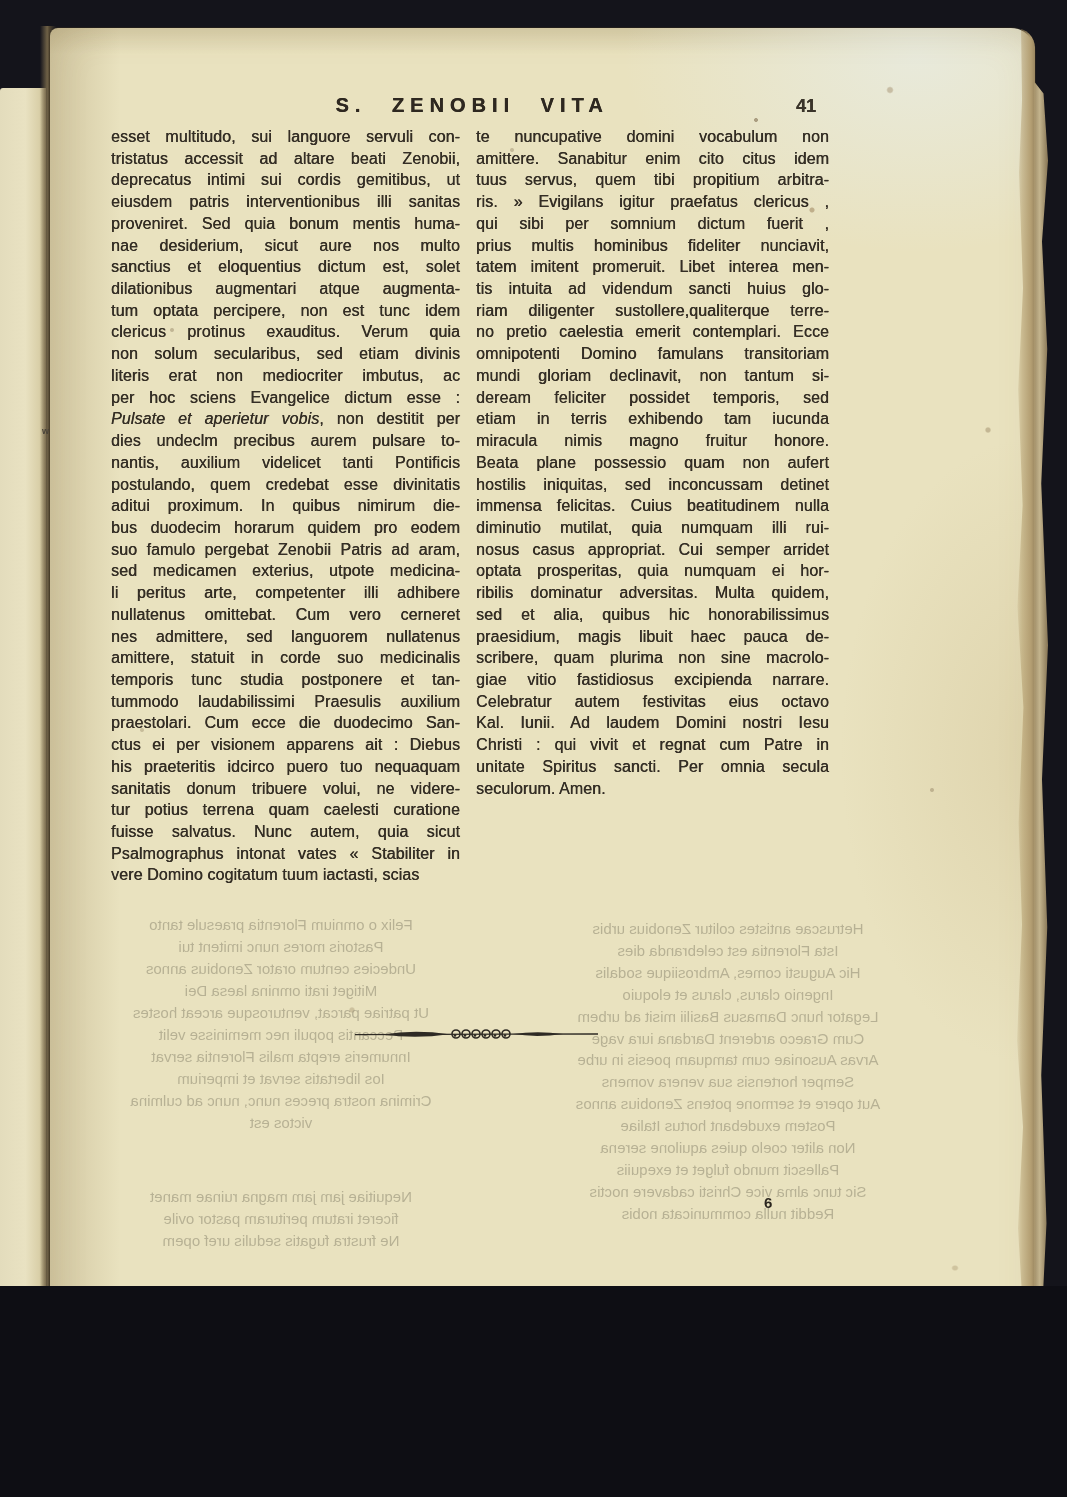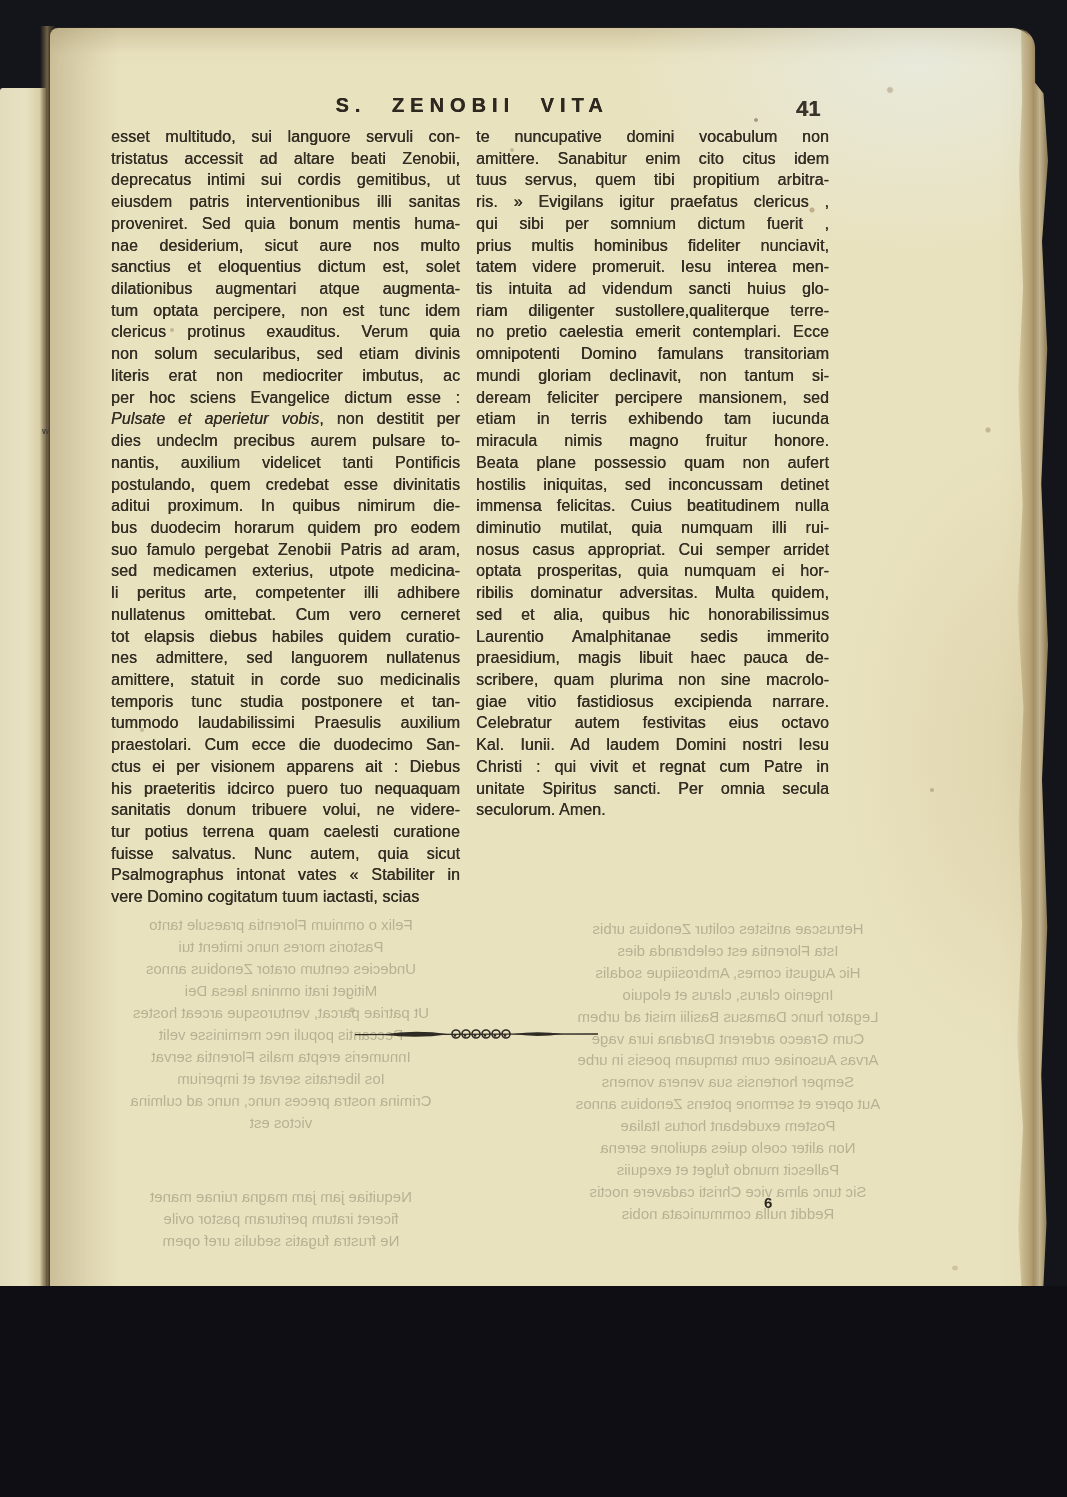--- a/index.html
+++ b/index.html
@@ -39,7 +39,7 @@
   .running-head{position:absolute;left:60px;top:66px;width:724px;text-align:center;
         font-weight:bold;font-size:20px;letter-spacing:6px;word-spacing:14px;color:#2e2820;
         text-shadow:.3px 0 0 currentColor;}
-  .folio{position:absolute;left:746px;top:68px;font-size:22px;font-weight:bold;color:#3a342a;
+  .folio{position:absolute;left:746px;top:68px;font-size:18px;font-weight:bold;color:#3a342a;
         text-shadow:.3px 0 0 currentColor;}
   .column{position:absolute;top:98px;font-size:16px;line-height:21.72px;
         text-shadow:.35px 0 0 currentColor;letter-spacing:.1px;}

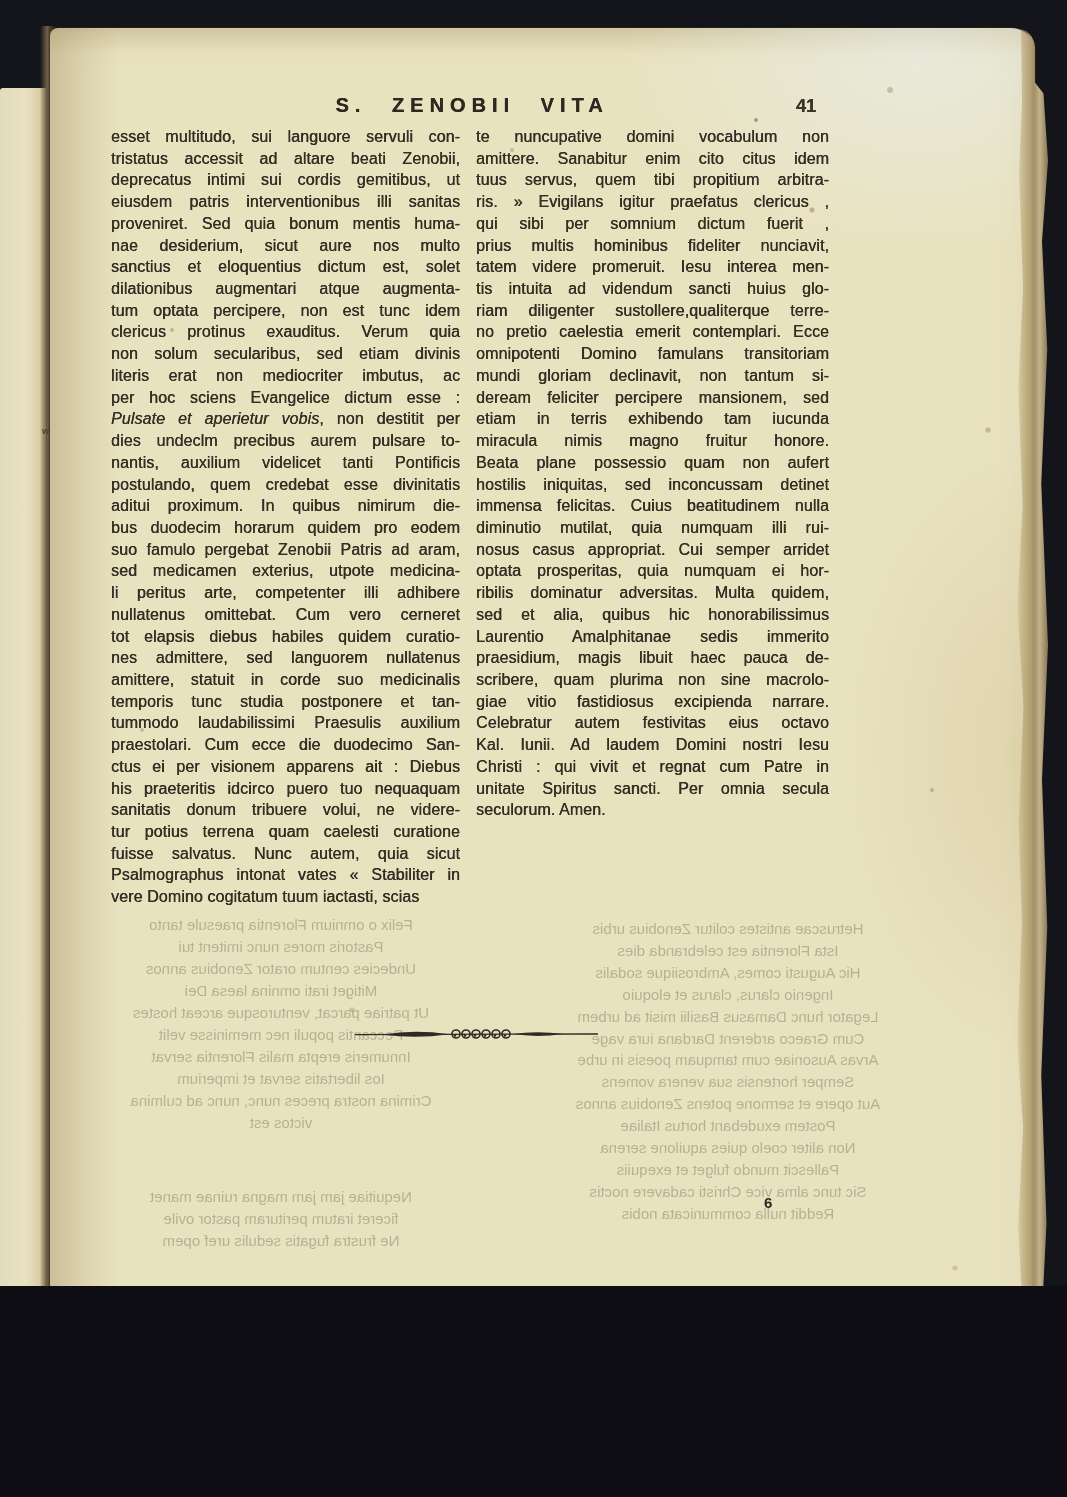--- a/index.html
+++ b/index.html
@@ -173,7 +173,7 @@
           <div class="line">ris. » Evigilans igitur praefatus clericus ,</div>
           <div class="line">qui sibi per somnium dictum fuerit ,</div>
           <div class="line">prius multis hominibus fideliter nunciavit,</div>
-          <div class="line">tatem videre promeruit. Iesu interea men-</div>
+          <div class="line">tatem imitent promeruit. Libet interea men-</div>
           <div class="line">tis intuita ad videndum sancti huius glo-</div>
           <div class="line">riam diligenter sustollere,qualiterque terre-</div>
           <div class="line">no pretio caelestia emerit contemplari. Ecce</div>

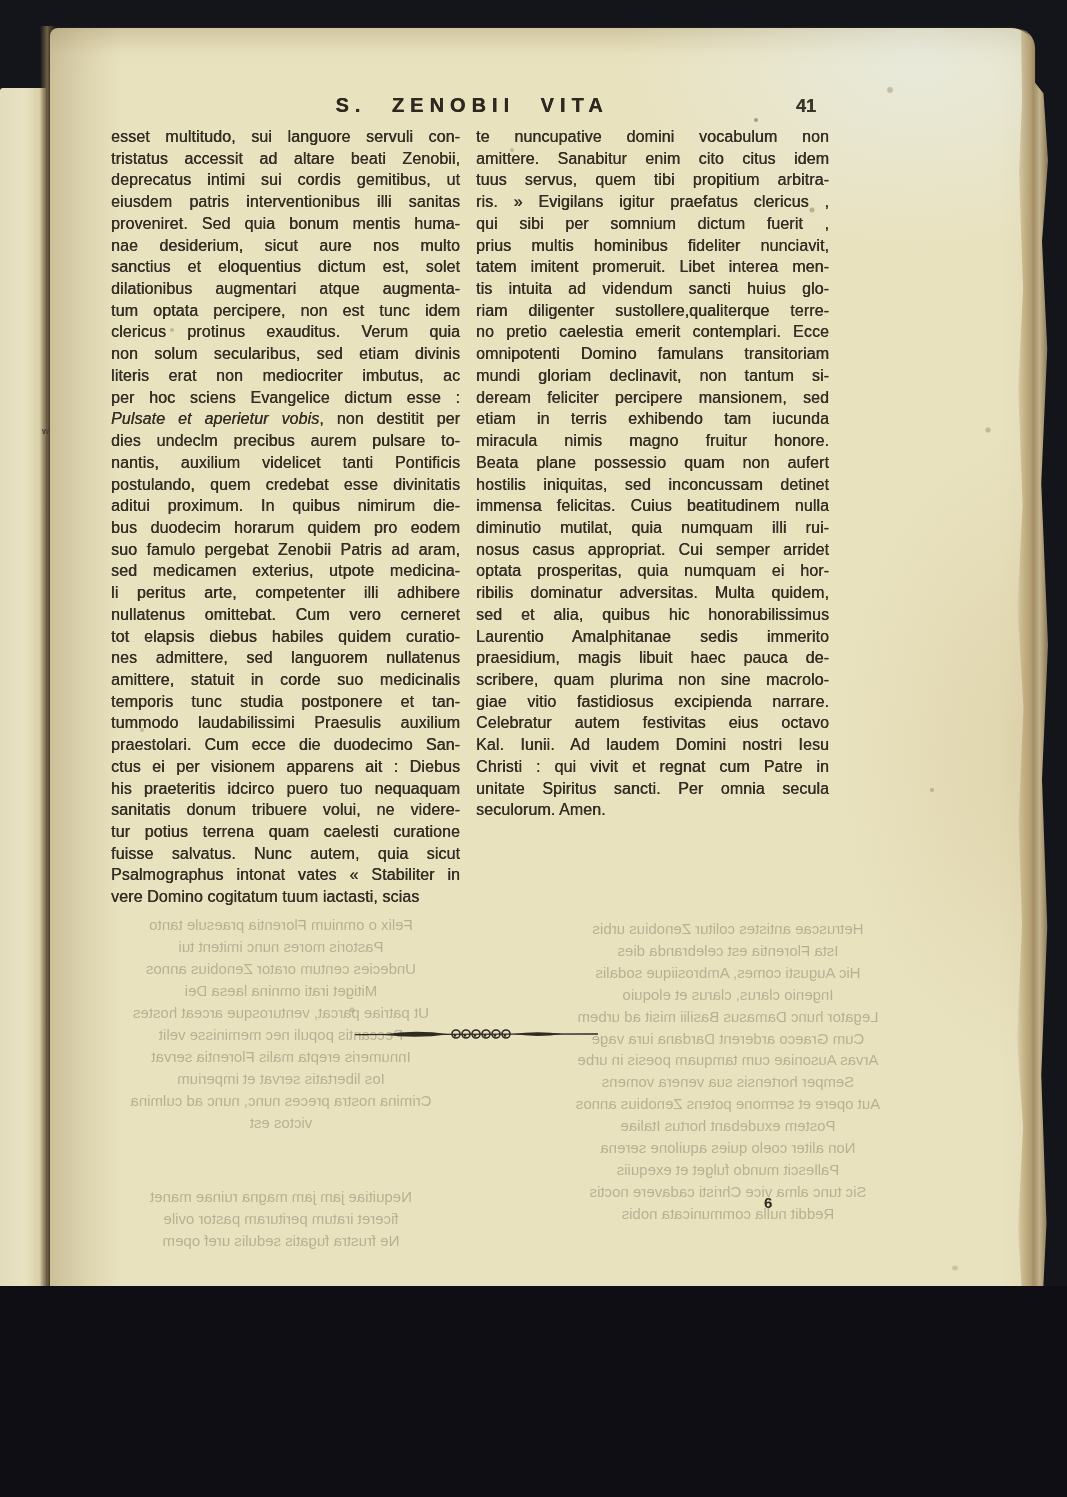--- a/index.html
+++ b/index.html
@@ -179,7 +179,7 @@
           <div class="line">no pretio caelestia emerit contemplari. Ecce</div>
           <div class="line">omnipotenti Domino famulans transitoriam</div>
           <div class="line">mundi gloriam declinavit, non tantum si-</div>
-          <div class="line">deream feliciter percipere mansionem, sed</div>
+          <div class="line">deream feliciter possidet temporis, sed</div>
           <div class="line">etiam in terris exhibendo tam iucunda</div>
           <div class="line">miracula nimis magno fruitur honore.</div>
           <div class="line">Beata plane possessio quam non aufert</div>

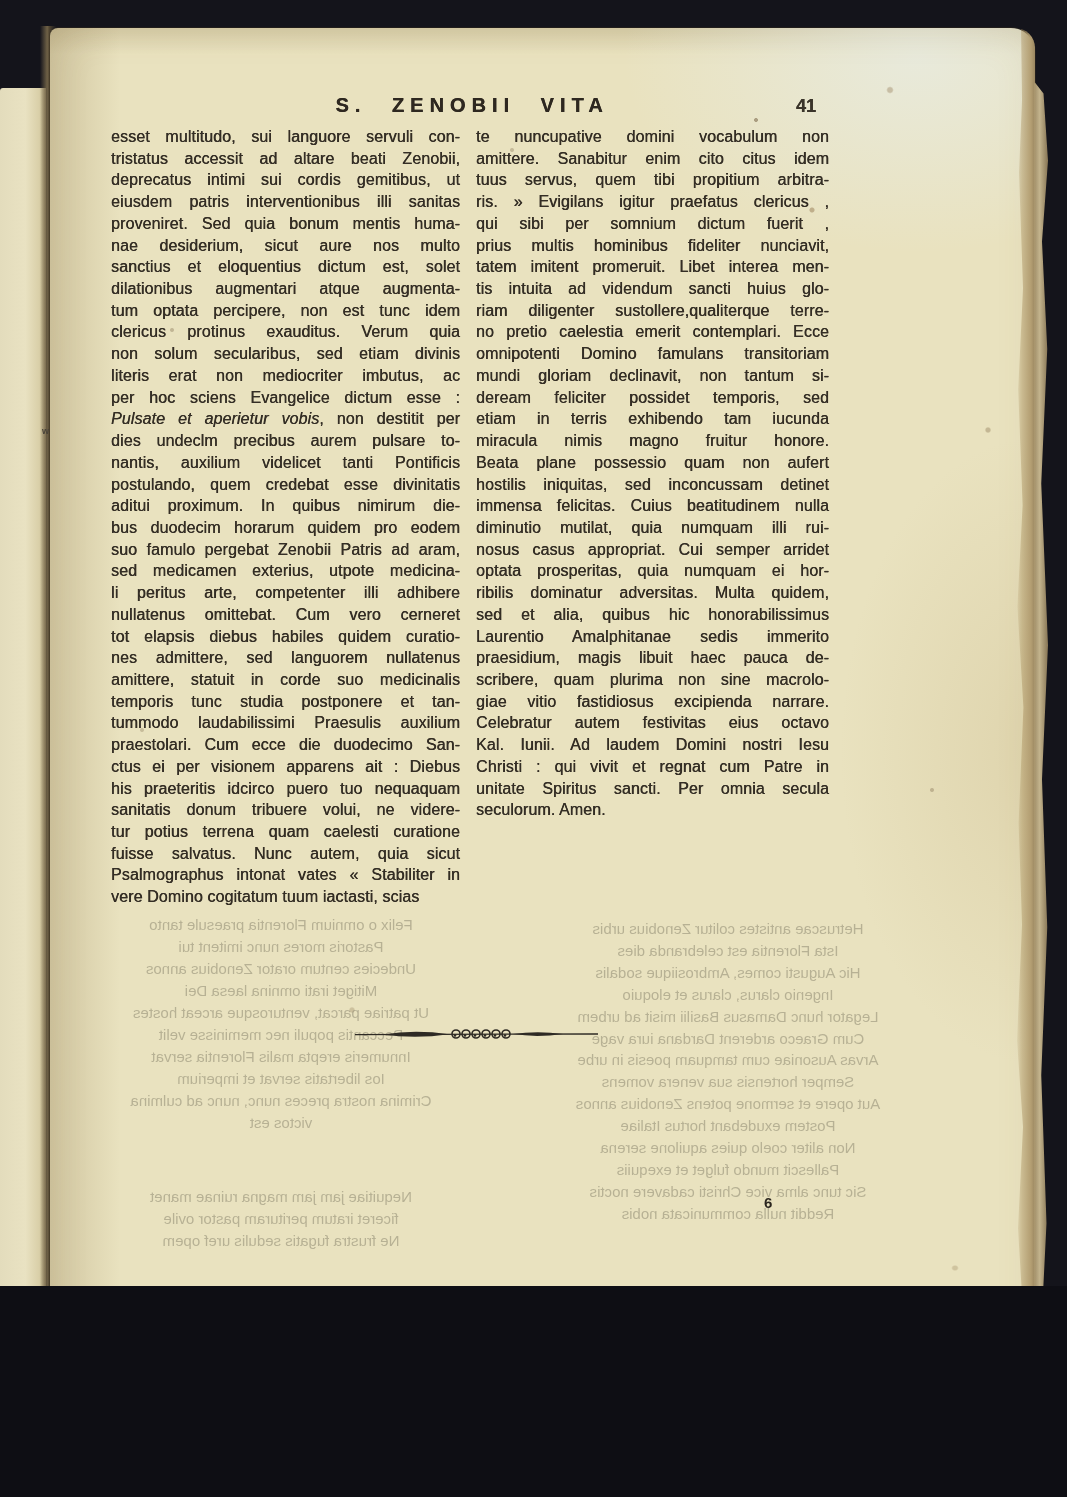--- a/index.html
+++ b/index.html
@@ -152,7 +152,6 @@
           <div class="line">sed medicamen exterius, utpote medicina-</div>
           <div class="line">li peritus arte, competenter illi adhibere</div>
           <div class="line">nullatenus omittebat. Cum vero cerneret</div>
-          <div class="line">tot elapsis diebus habiles quidem curatio-</div>
           <div class="line">nes admittere, sed languorem nullatenus</div>
           <div class="line">amittere, statuit in corde suo medicinalis</div>
           <div class="line">temporis tunc studia postponere et tan-</div>

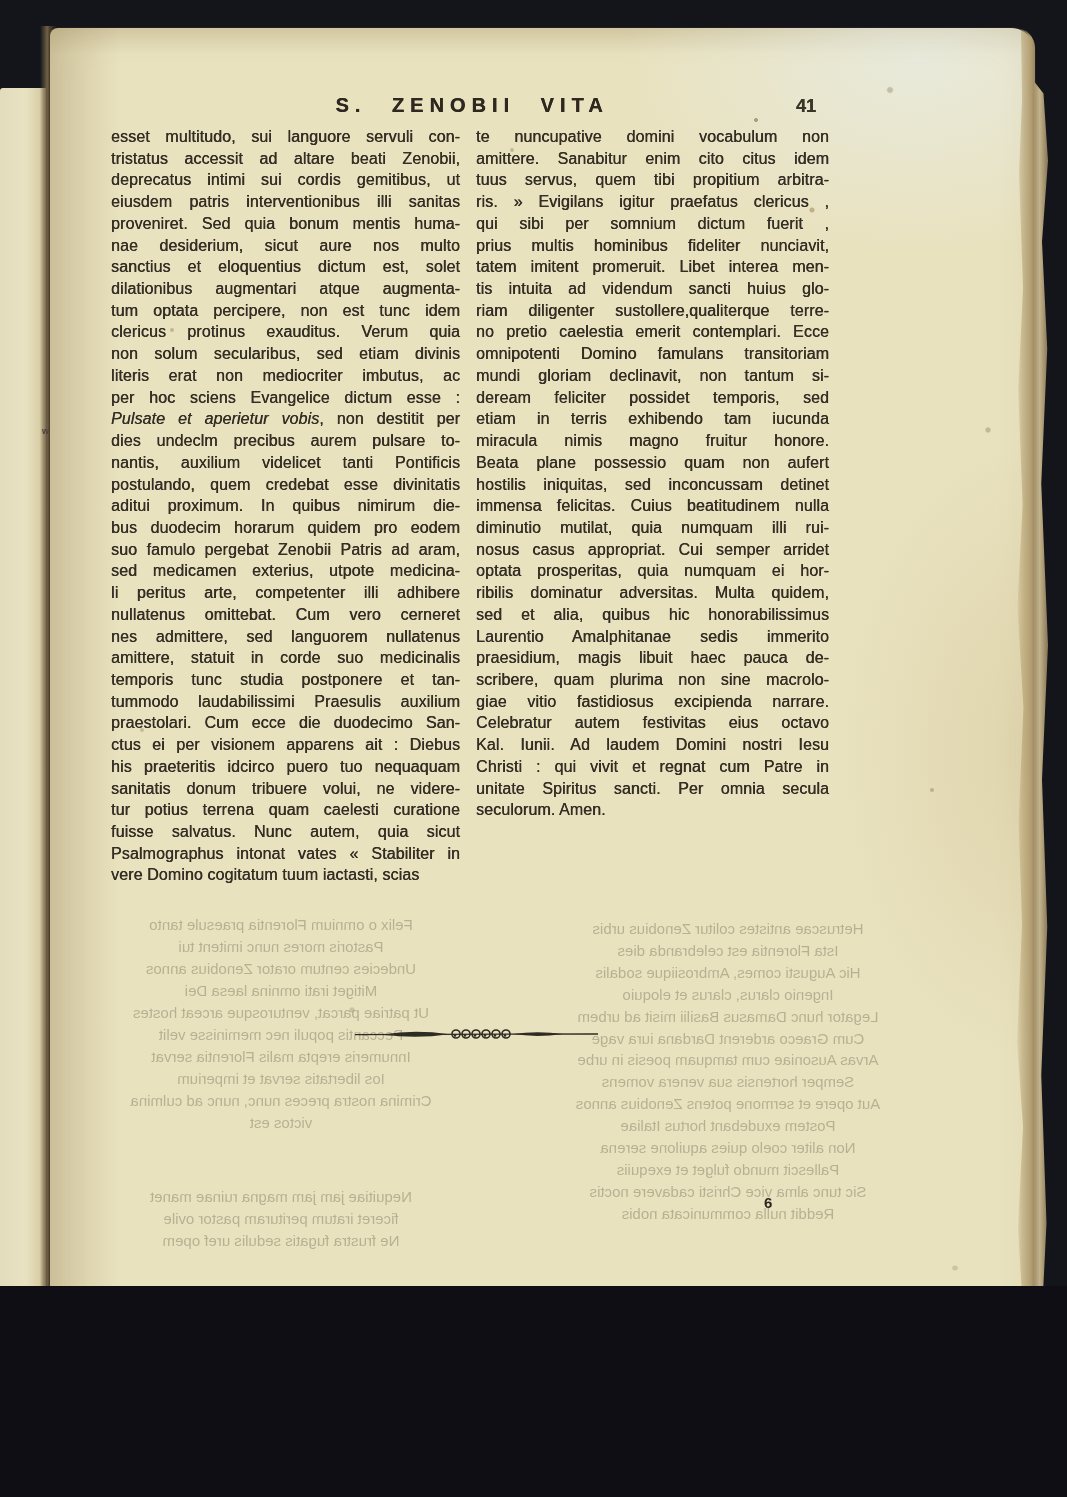--- a/index.html
+++ b/index.html
@@ -189,7 +189,6 @@
           <div class="line">optata prosperitas, quia numquam ei hor-</div>
           <div class="line">ribilis dominatur adversitas. Multa quidem,</div>
           <div class="line">sed et alia, quibus hic honorabilissimus</div>
-          <div class="line">Laurentio Amalphitanae sedis immerito</div>
           <div class="line">praesidium, magis libuit haec pauca de-</div>
           <div class="line">scribere, quam plurima non sine macrolo-</div>
           <div class="line">giae vitio fastidiosus excipienda narrare.</div>

